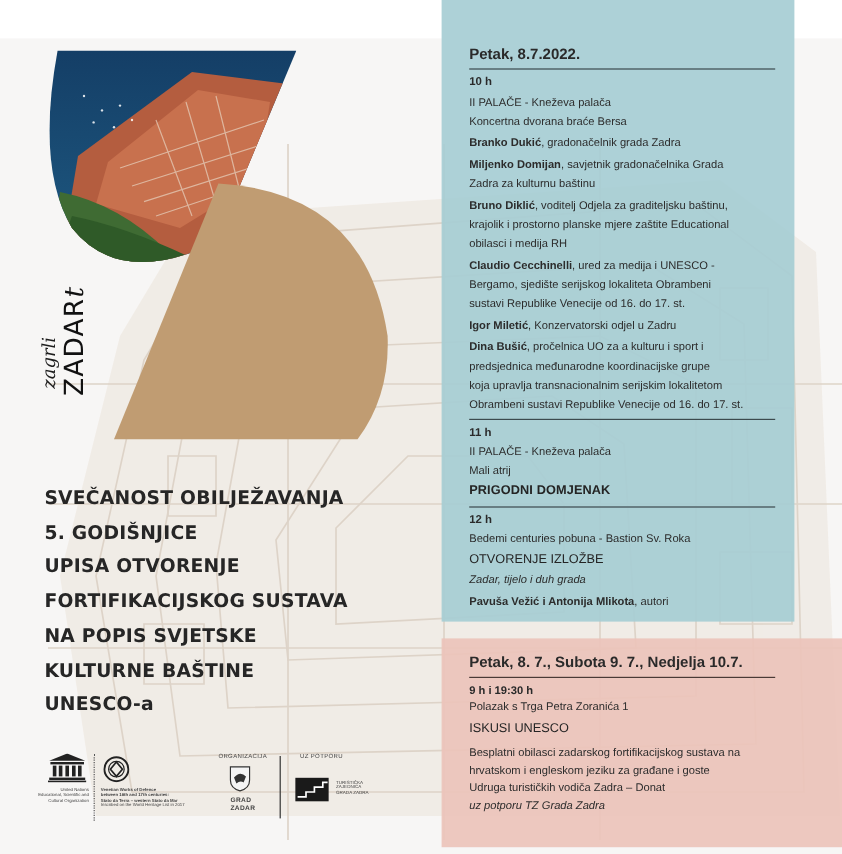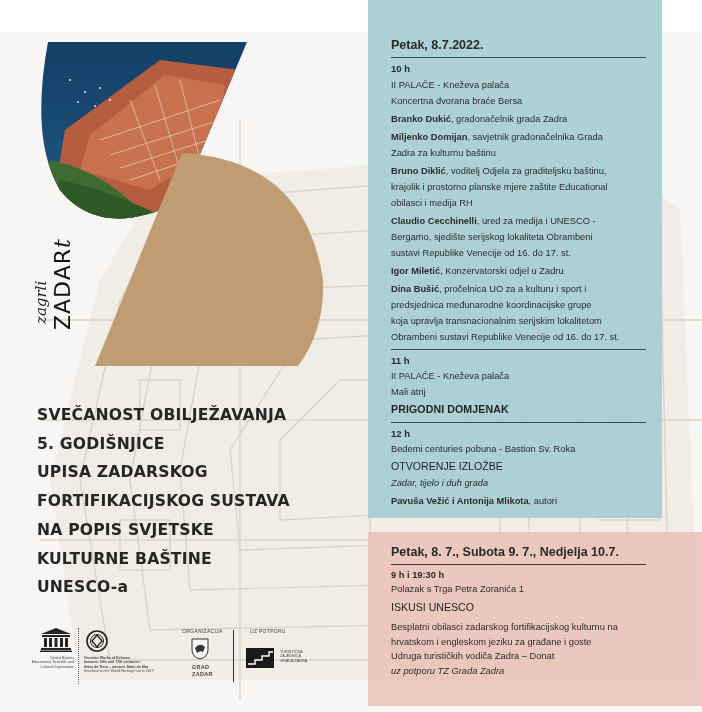--- a/index.html
+++ b/index.html
@@ -108,7 +108,7 @@
 <div class="headline">
   <div>SVEČANOST OBILJEŽAVANJA</div>
   <div>5. GODIŠNJICE</div>
-  <div>UPISA ZADARSKOG</div>
+  <div>UPISA OTVORENJE</div>
   <div>FORTIFIKACIJSKOG SUSTAVA</div>
   <div>NA POPIS SVJETSKE</div>
   <div>KULTURNE BAŠTINE</div>

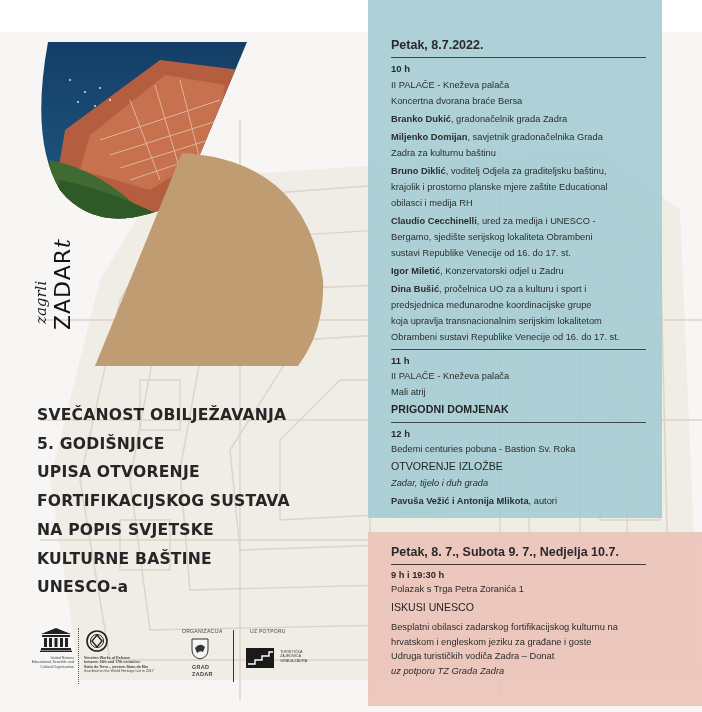--- a/index.html
+++ b/index.html
@@ -223,7 +223,7 @@
     <div class="line" style="font-weight:normal;margin-top:1px">Polazak s Trga Petra Zoranića 1</div>
     <div class="evt-n" style="margin-top:1px">ISKUSI UNESCO</div>
     <div class="para">
-      <div>Besplatni obilasci zadarskog fortifikacijskog kulturnu na</div>
+      <div>Besplatni obilasci zadarskog fortifikacijskog sustava na</div>
       <div>hrvatskom i engleskom jeziku za građane i goste</div>
       <div>Udruga turističkih vodiča Zadra – Donat</div>
       <div class="ital">uz potporu TZ Grada Zadra</div>

